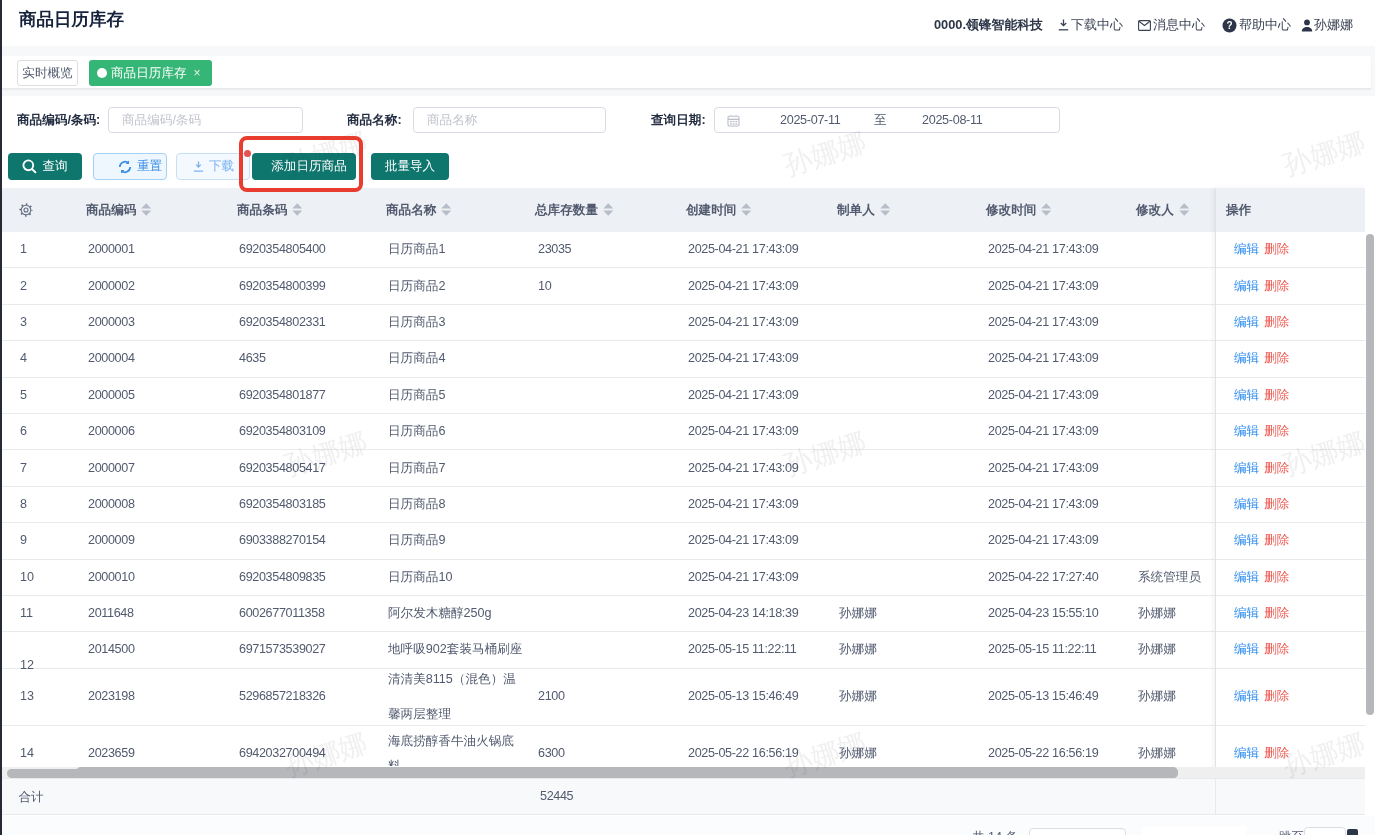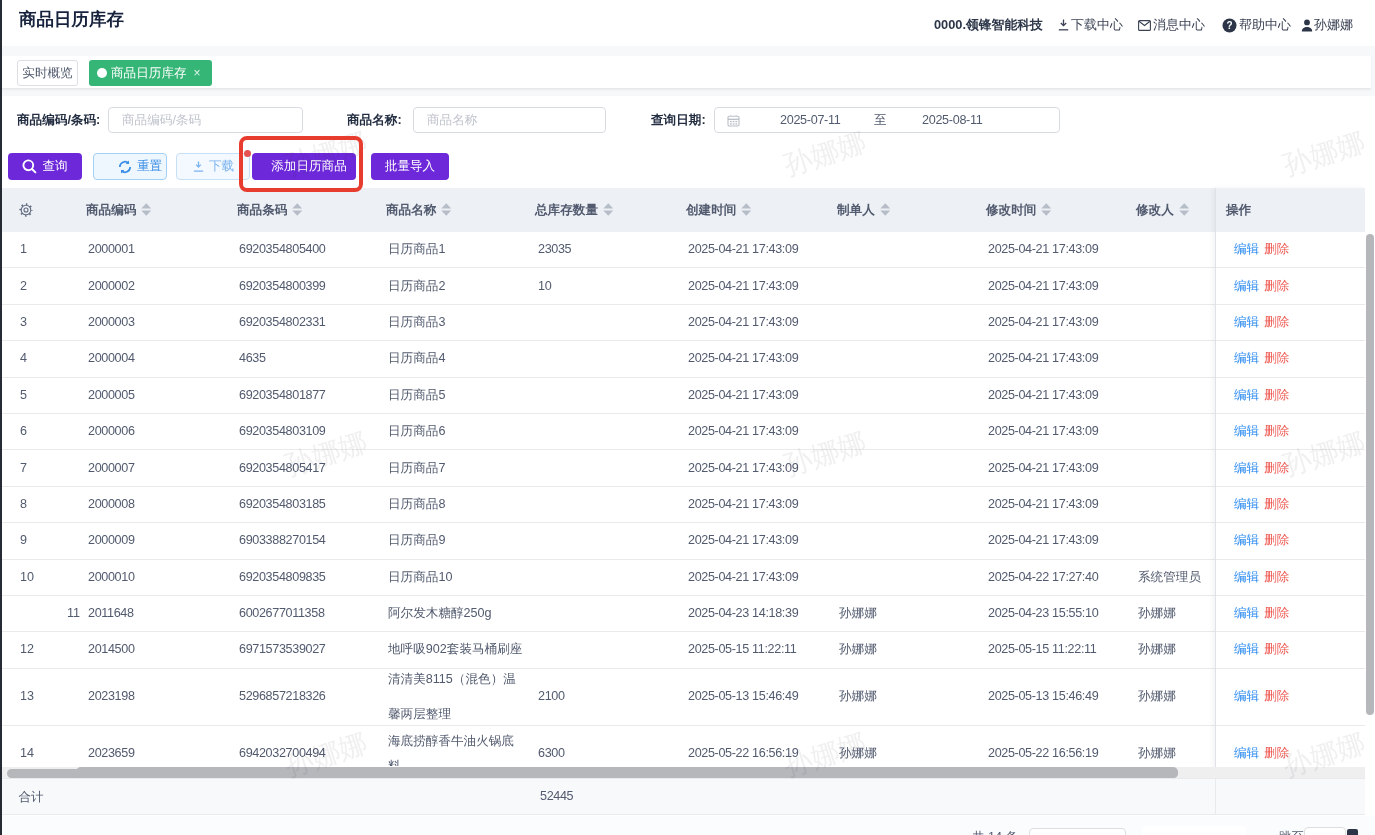--- a/index.html
+++ b/index.html
@@ -23,7 +23,7 @@
 .finput { top:107px; height:26px; border:1px solid #d7dbe2; border-radius:4px; background:#fff; font-size:12.6px; color:#bfc3cc; line-height:24px; }
 
 .btn { top:153px; height:27px; border-radius:4px; font-size:12.6px; display:flex; align-items:center; justify-content:center; white-space:nowrap; }
-.btn-primary { background:#6d28d9; color:#fff; }
+.btn-primary { background:#0f766e; color:#fff; }
 
 #thead { left:2px; top:188px; width:1363px; height:44px; background:#edf0f5; }
 .th { position:absolute; top:0; height:44px; line-height:44px; font-size:12.6px; font-weight:bold; color:#515a6e; white-space:nowrap; }

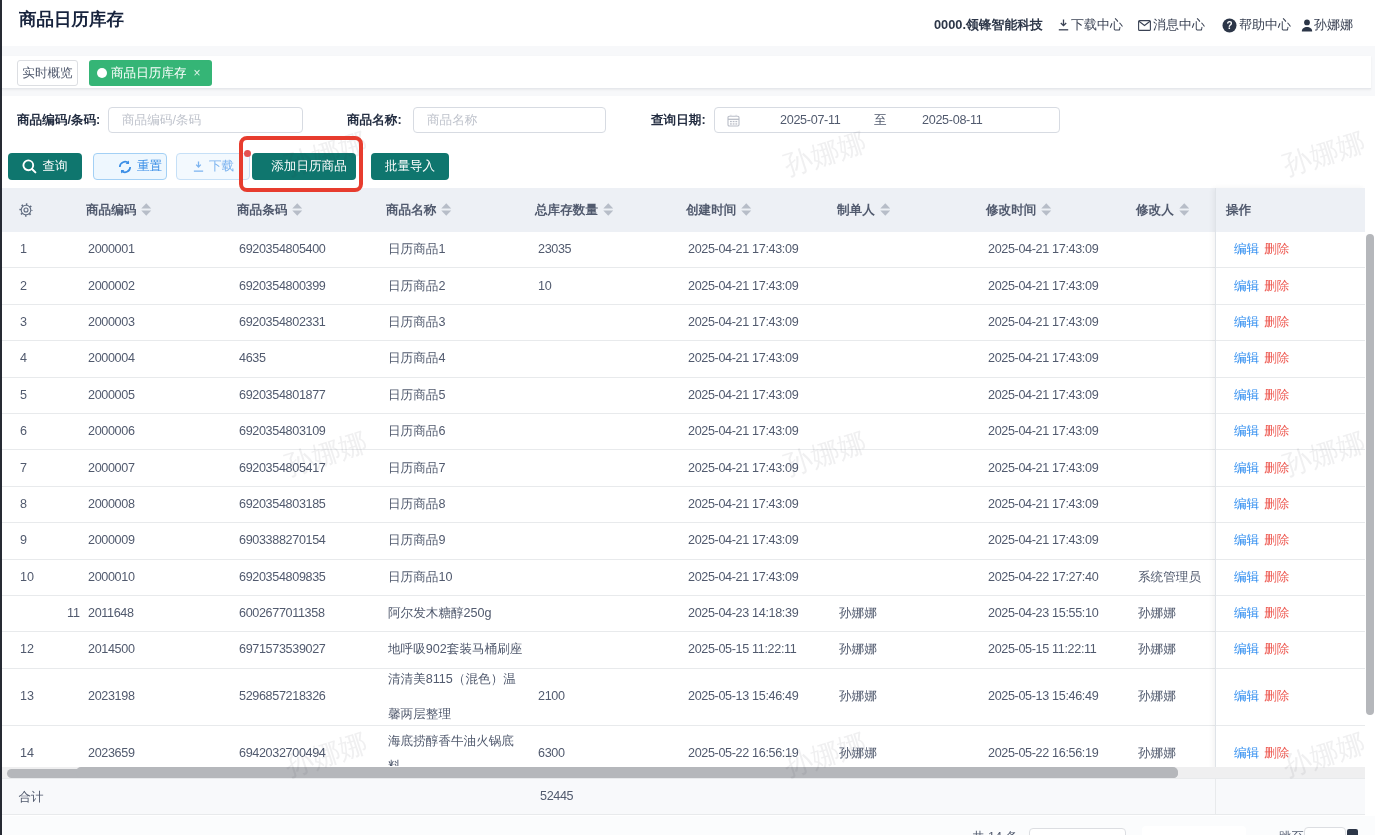--- a/index.html
+++ b/index.html
@@ -372,7 +372,7 @@
       </div>
     </div>
     <div class="trow" style="height:36.4px;">
-      <div class="td" style="left:18px; top:0; height:35.4px; display:flex; align-items:center;margin-left:47px;">
+      <div class="td" style="left:18px; top:0; height:35.4px; display:flex; align-items:center;">
         <span style="line-height:25px;">11</span>
       </div>
       <div class="td" style="left:86px; top:0; height:35.4px; display:flex; align-items:center;">

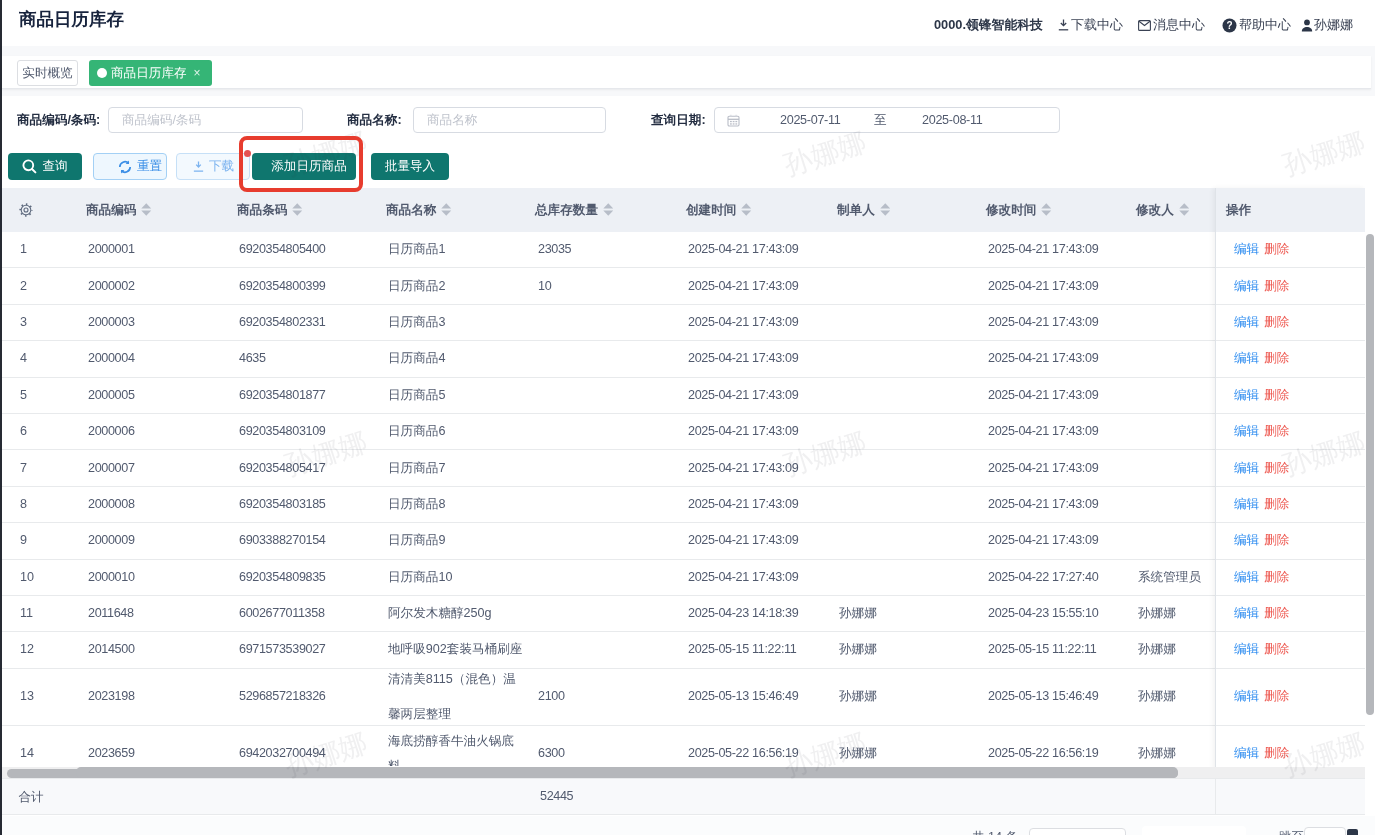--- a/index.html
+++ b/index.html
@@ -398,7 +398,7 @@
       </div>
     </div>
     <div class="trow" style="height:36.4px;">
-      <div class="td" style="left:18px; top:0; height:35.4px; display:flex; align-items:center;">
+      <div class="td" style="left:18px; top:16px; height:35.4px; display:flex; align-items:center;">
         <span style="line-height:25px;">12</span>
       </div>
       <div class="td" style="left:86px; top:0; height:35.4px; display:flex; align-items:center;">

